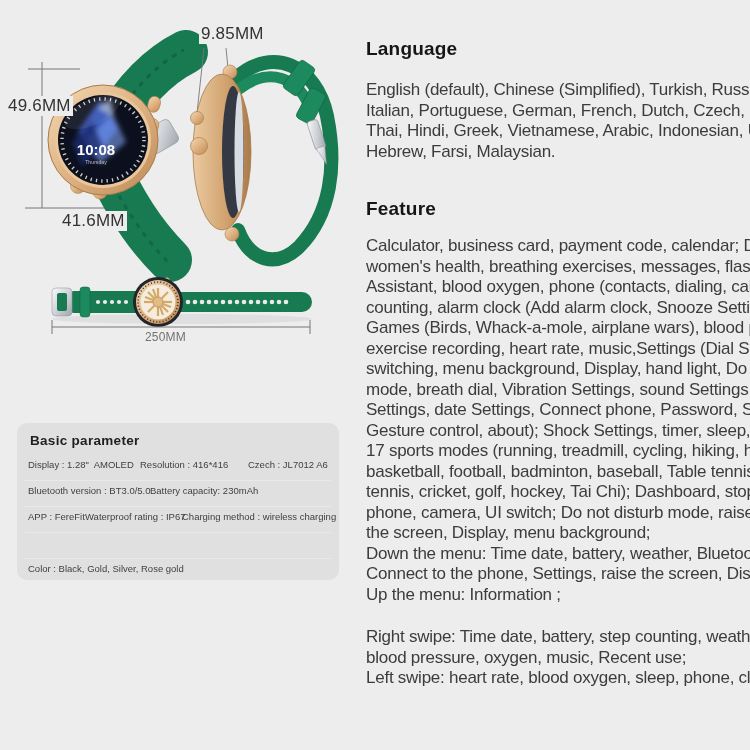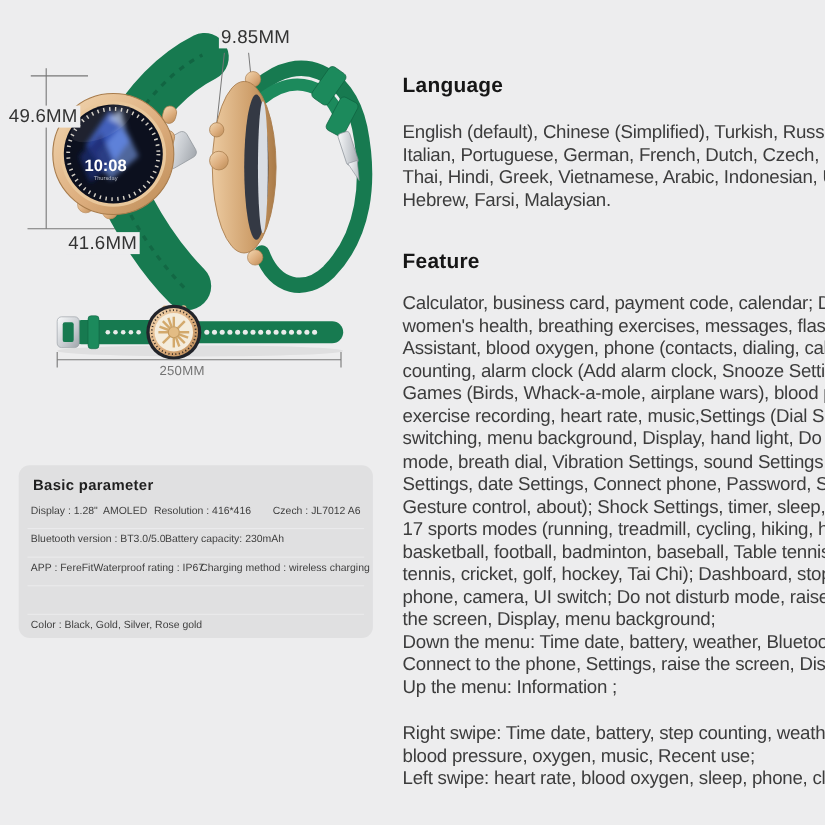--- a/index.html
+++ b/index.html
@@ -34,7 +34,7 @@
   }
   .row-divider { position:absolute; left:8px; right:8px; height:1px; background:#eaeaec; }
 
-  .info-col { position:absolute; left:366px; top:38px; width:384px;margin-top:30px; }
+  .info-col { position:absolute; left:366px; top:38px; width:384px; }
   .info-col h2 {
     font-size:19px; line-height:22px; font-weight:bold; color:#161616;
     letter-spacing:.2px;

